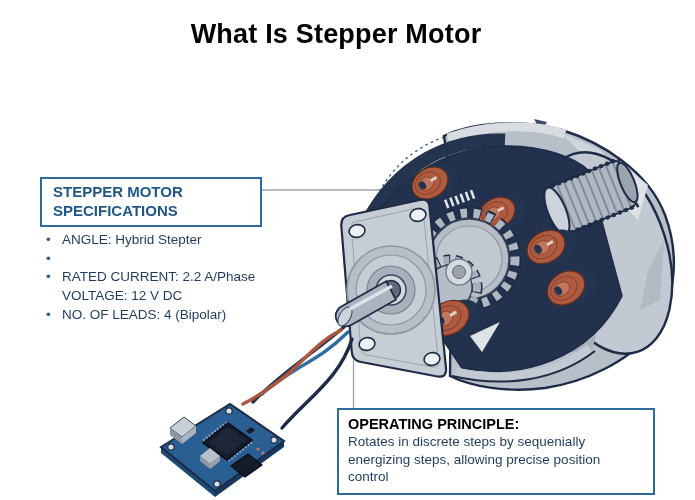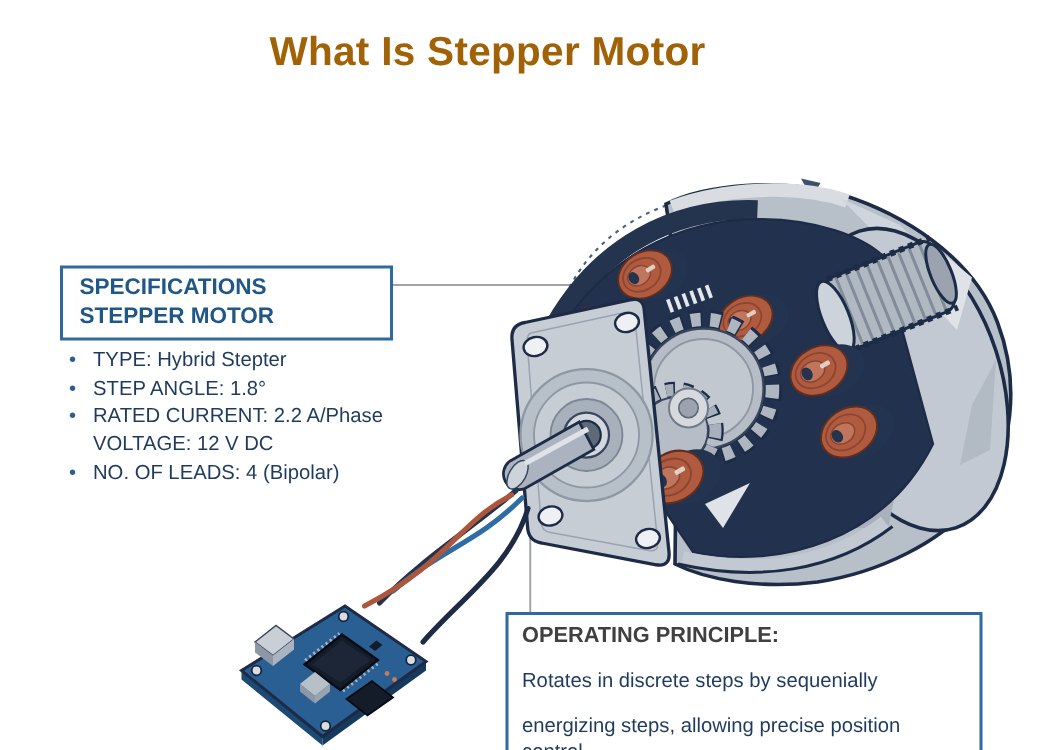--- a/index.html
+++ b/index.html
@@ -8,8 +8,8 @@
     font-family:"Liberation Sans",sans-serif;
   }
   .title{
-    position:absolute;top:19px;left:5px;width:640px;text-align:center;
-    font-size:27px;font-weight:bold;color:#a16207;letter-spacing:.2px;
+    position:absolute;top:19px;left:16px;width:640px;text-align:center;
+    font-size:27px;font-weight:bold;color:#000000;letter-spacing:.2px;
   }
   .illustration{position:absolute;left:0;top:0;width:695px;height:500px;}
   .spec-box{

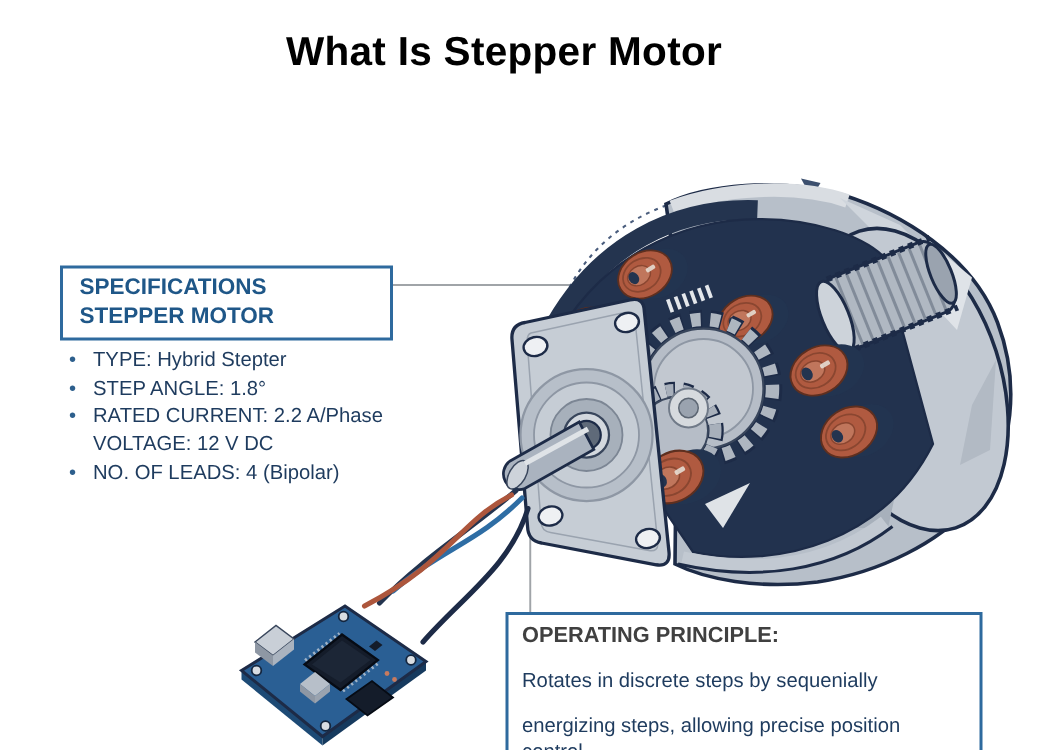--- a/index.html
+++ b/index.html
@@ -238,8 +238,8 @@
   <div class="title">What Is Stepper Motor</div>
 
   <div class="spec-box">
+    <div>STEPPER MOTOR</div>
     <div>SPECIFICATIONS</div>
-    <div>STEPPER MOTOR</div>
   </div>
 
   <div class="spec-list">

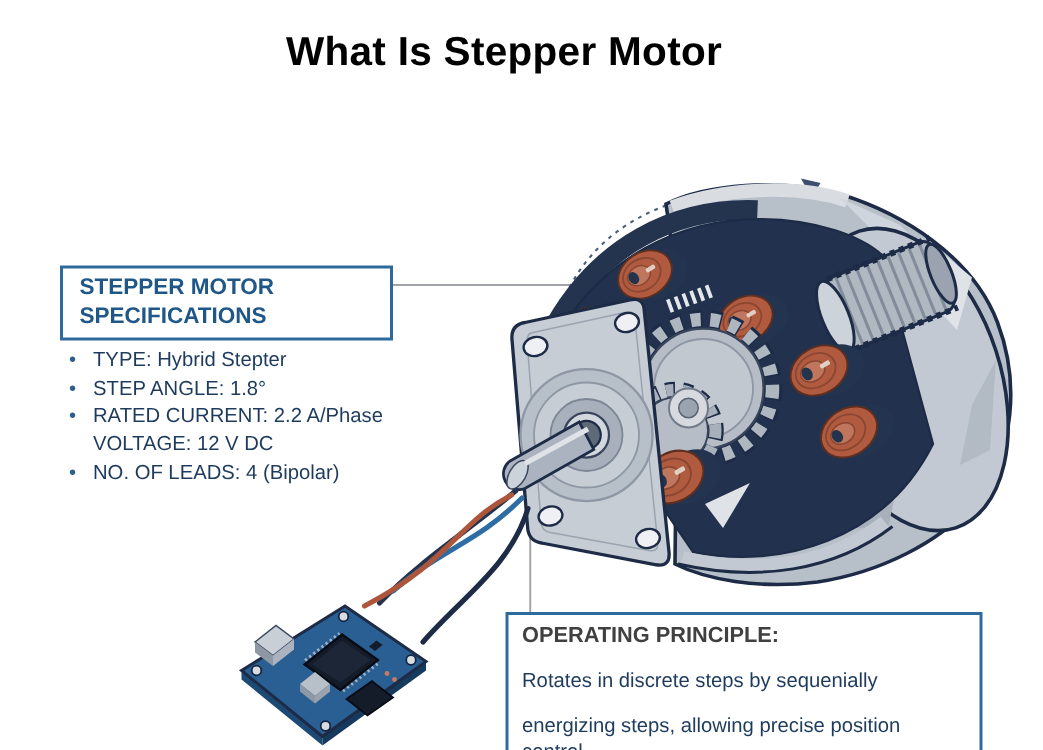--- a/index.html
+++ b/index.html
@@ -245,7 +245,7 @@
   <div class="spec-list">
     <div class="spec-row">
       <span class="dot">•</span>
-      <span>TYPE: Hybrid Stepter</span>
+      <span>ANGLE: Hybrid Stepter</span>
     </div>
     <div class="spec-row">
       <span class="dot">•</span>

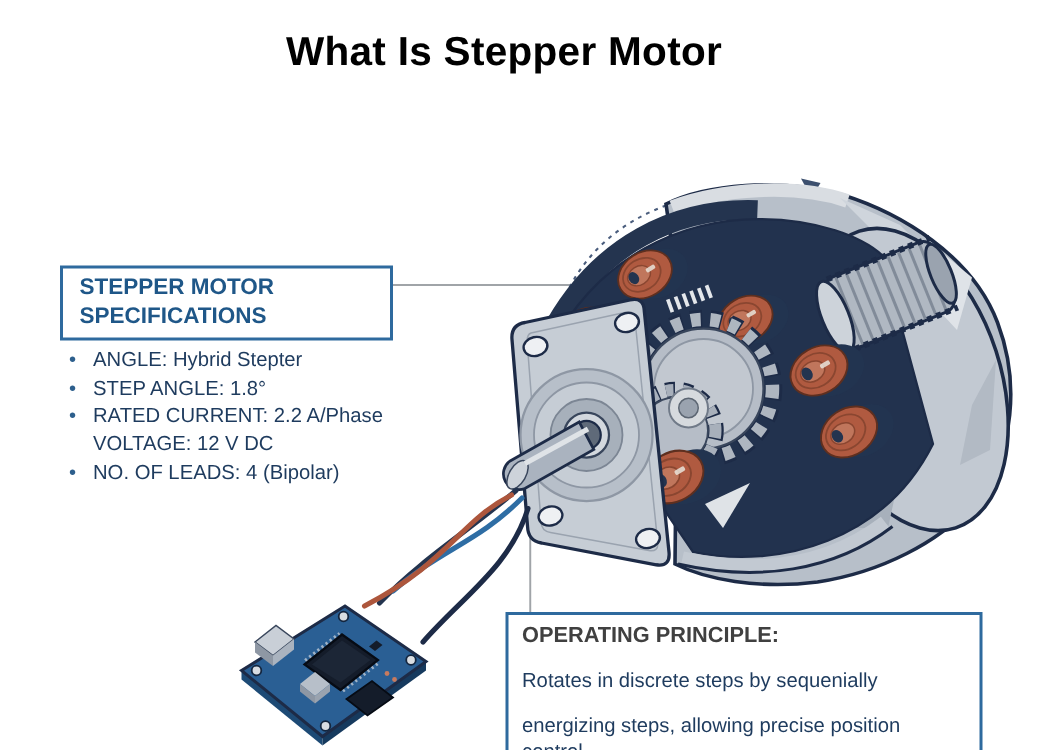--- a/index.html
+++ b/index.html
@@ -249,7 +249,6 @@
     </div>
     <div class="spec-row">
       <span class="dot">•</span>
-      <span>STEP ANGLE: 1.8°</span>
     </div>
     <div class="spec-row">
       <span class="dot">•</span>

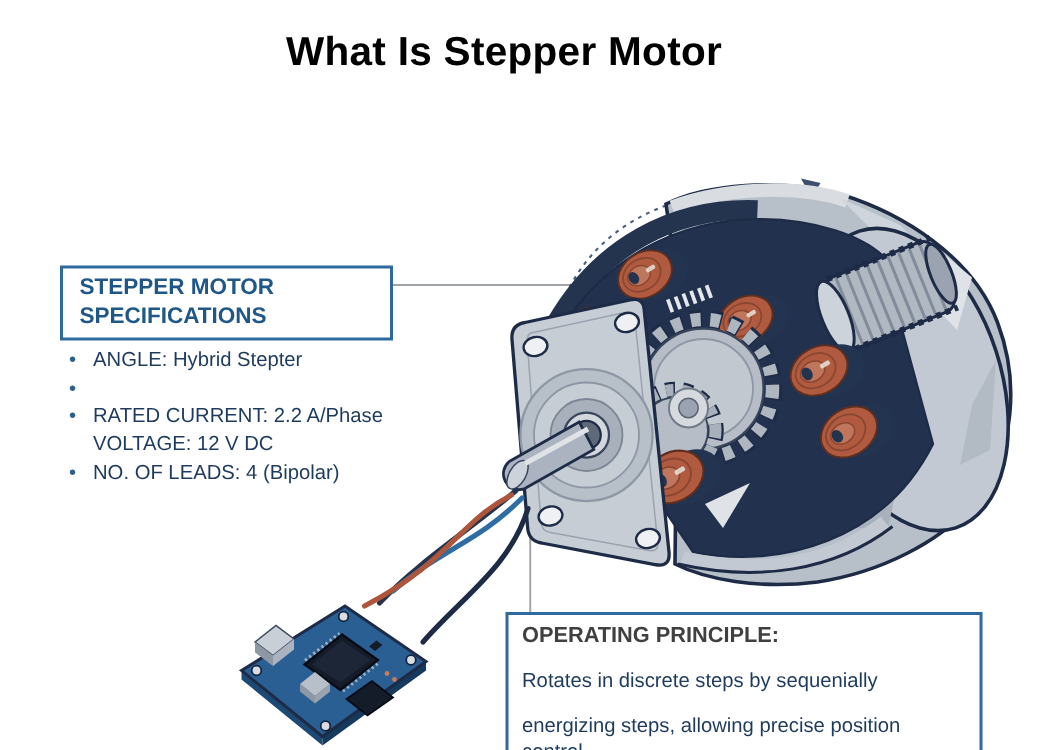--- a/index.html
+++ b/index.html
@@ -30,7 +30,7 @@
     border:2px solid #2e6a9e;background:#fff;
     padding:5px 9px 7px 9px;
   }
-  .principle-box .p-head{font-size:14.5px;font-weight:bold;color:#404040;line-height:18px;}
+  .principle-box .p-head{font-size:14.5px;font-weight:bold;color:#000000;line-height:18px;}
   .principle-box .p-line{font-size:13.5px;color:#1e3b5e;line-height:17.5px;margin-top:12px;}
 </style>
 </head>

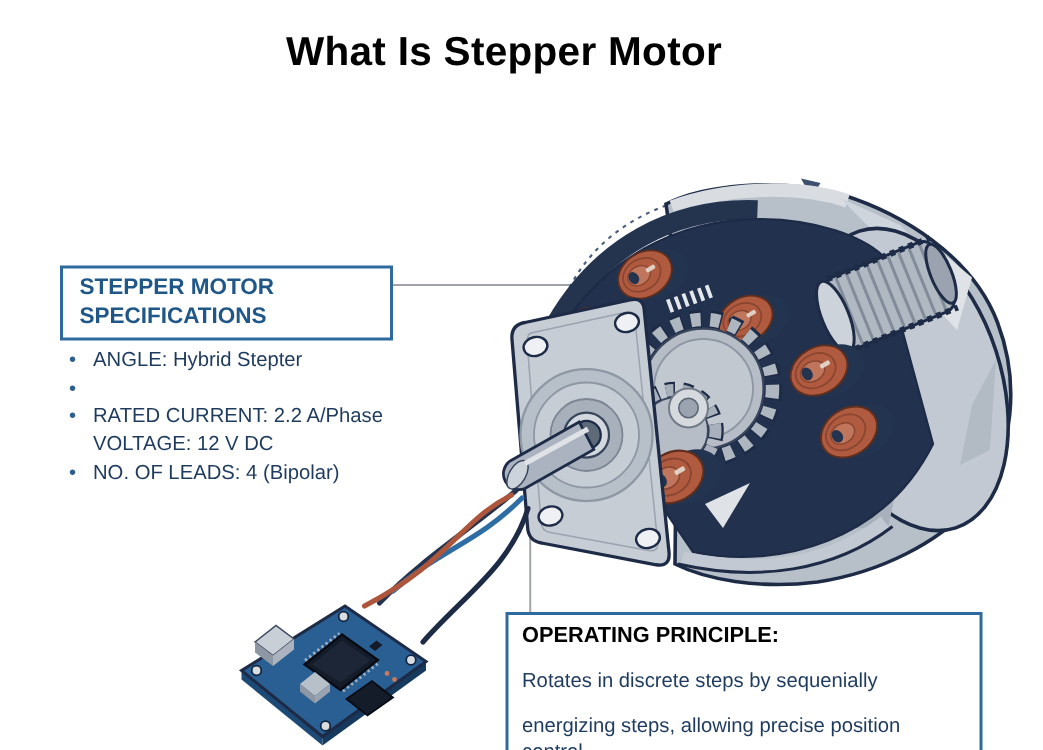--- a/index.html
+++ b/index.html
@@ -31,7 +31,7 @@
     padding:5px 9px 7px 9px;
   }
   .principle-box .p-head{font-size:14.5px;font-weight:bold;color:#000000;line-height:18px;}
-  .principle-box .p-line{font-size:13.5px;color:#1e3b5e;line-height:17.5px;margin-top:12px;}
+  .principle-box .p-line{font-size:13.5px;color:#1e3b5e;line-height:17.5px;}
 </style>
 </head>
 <body>

